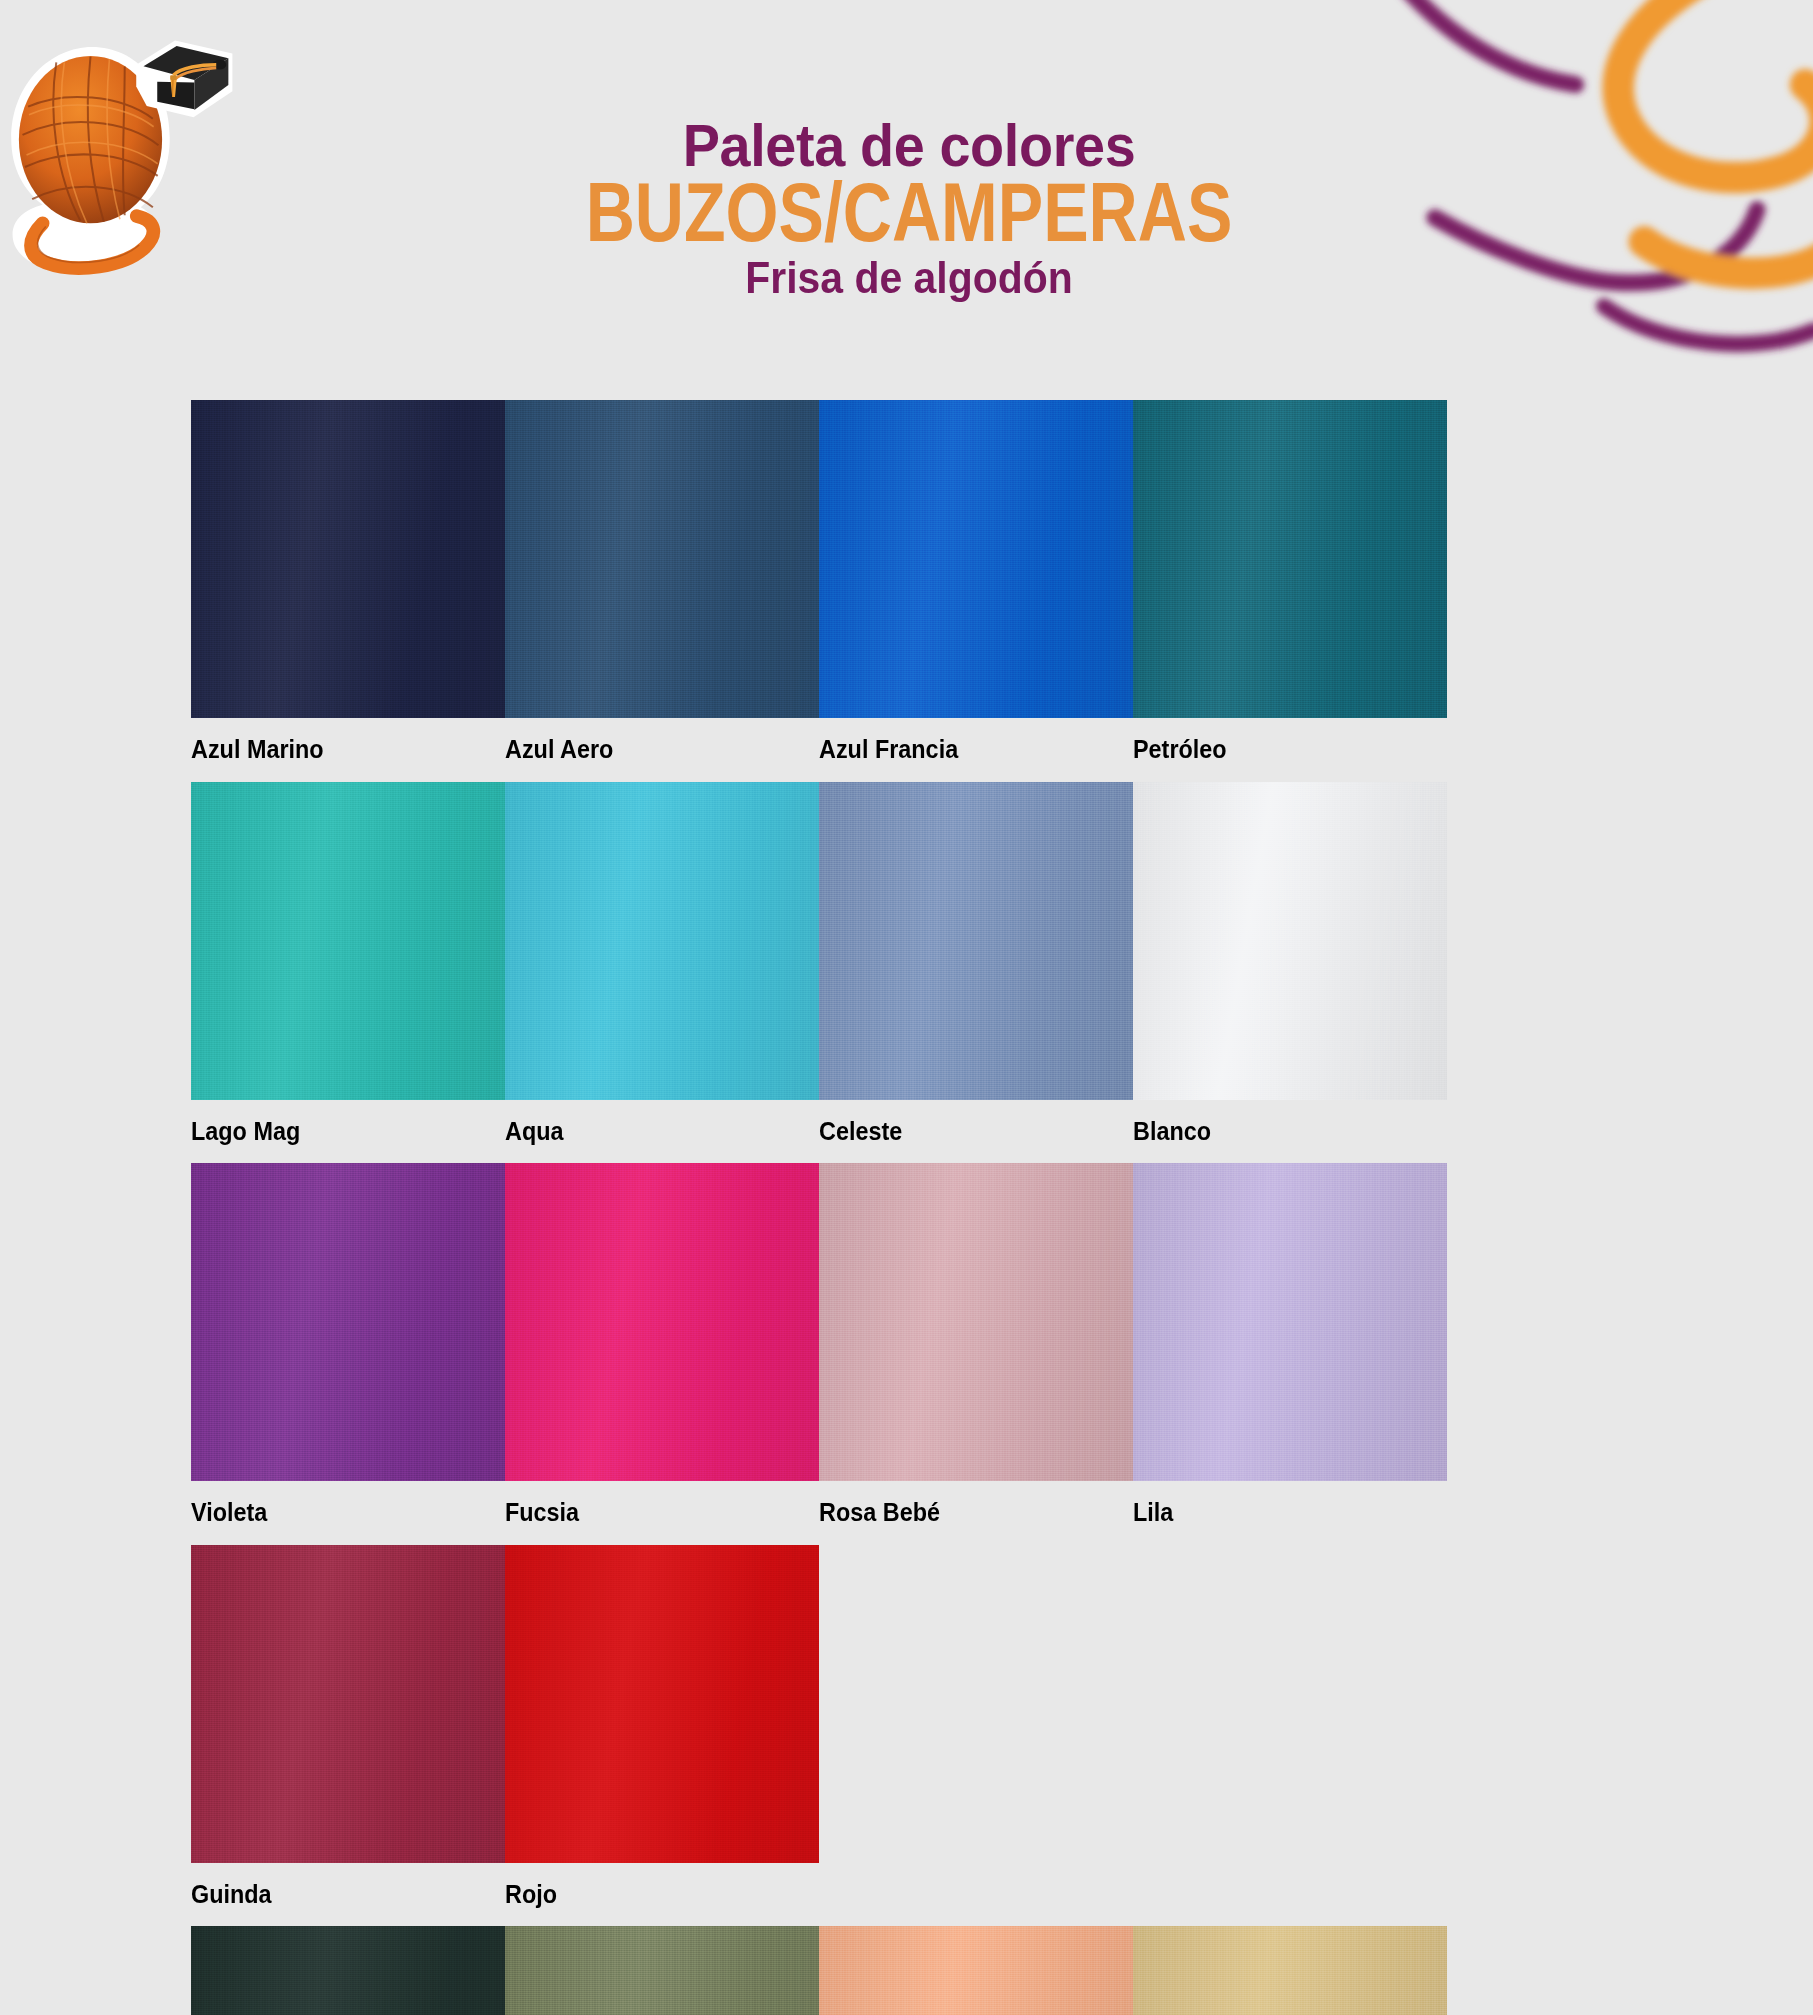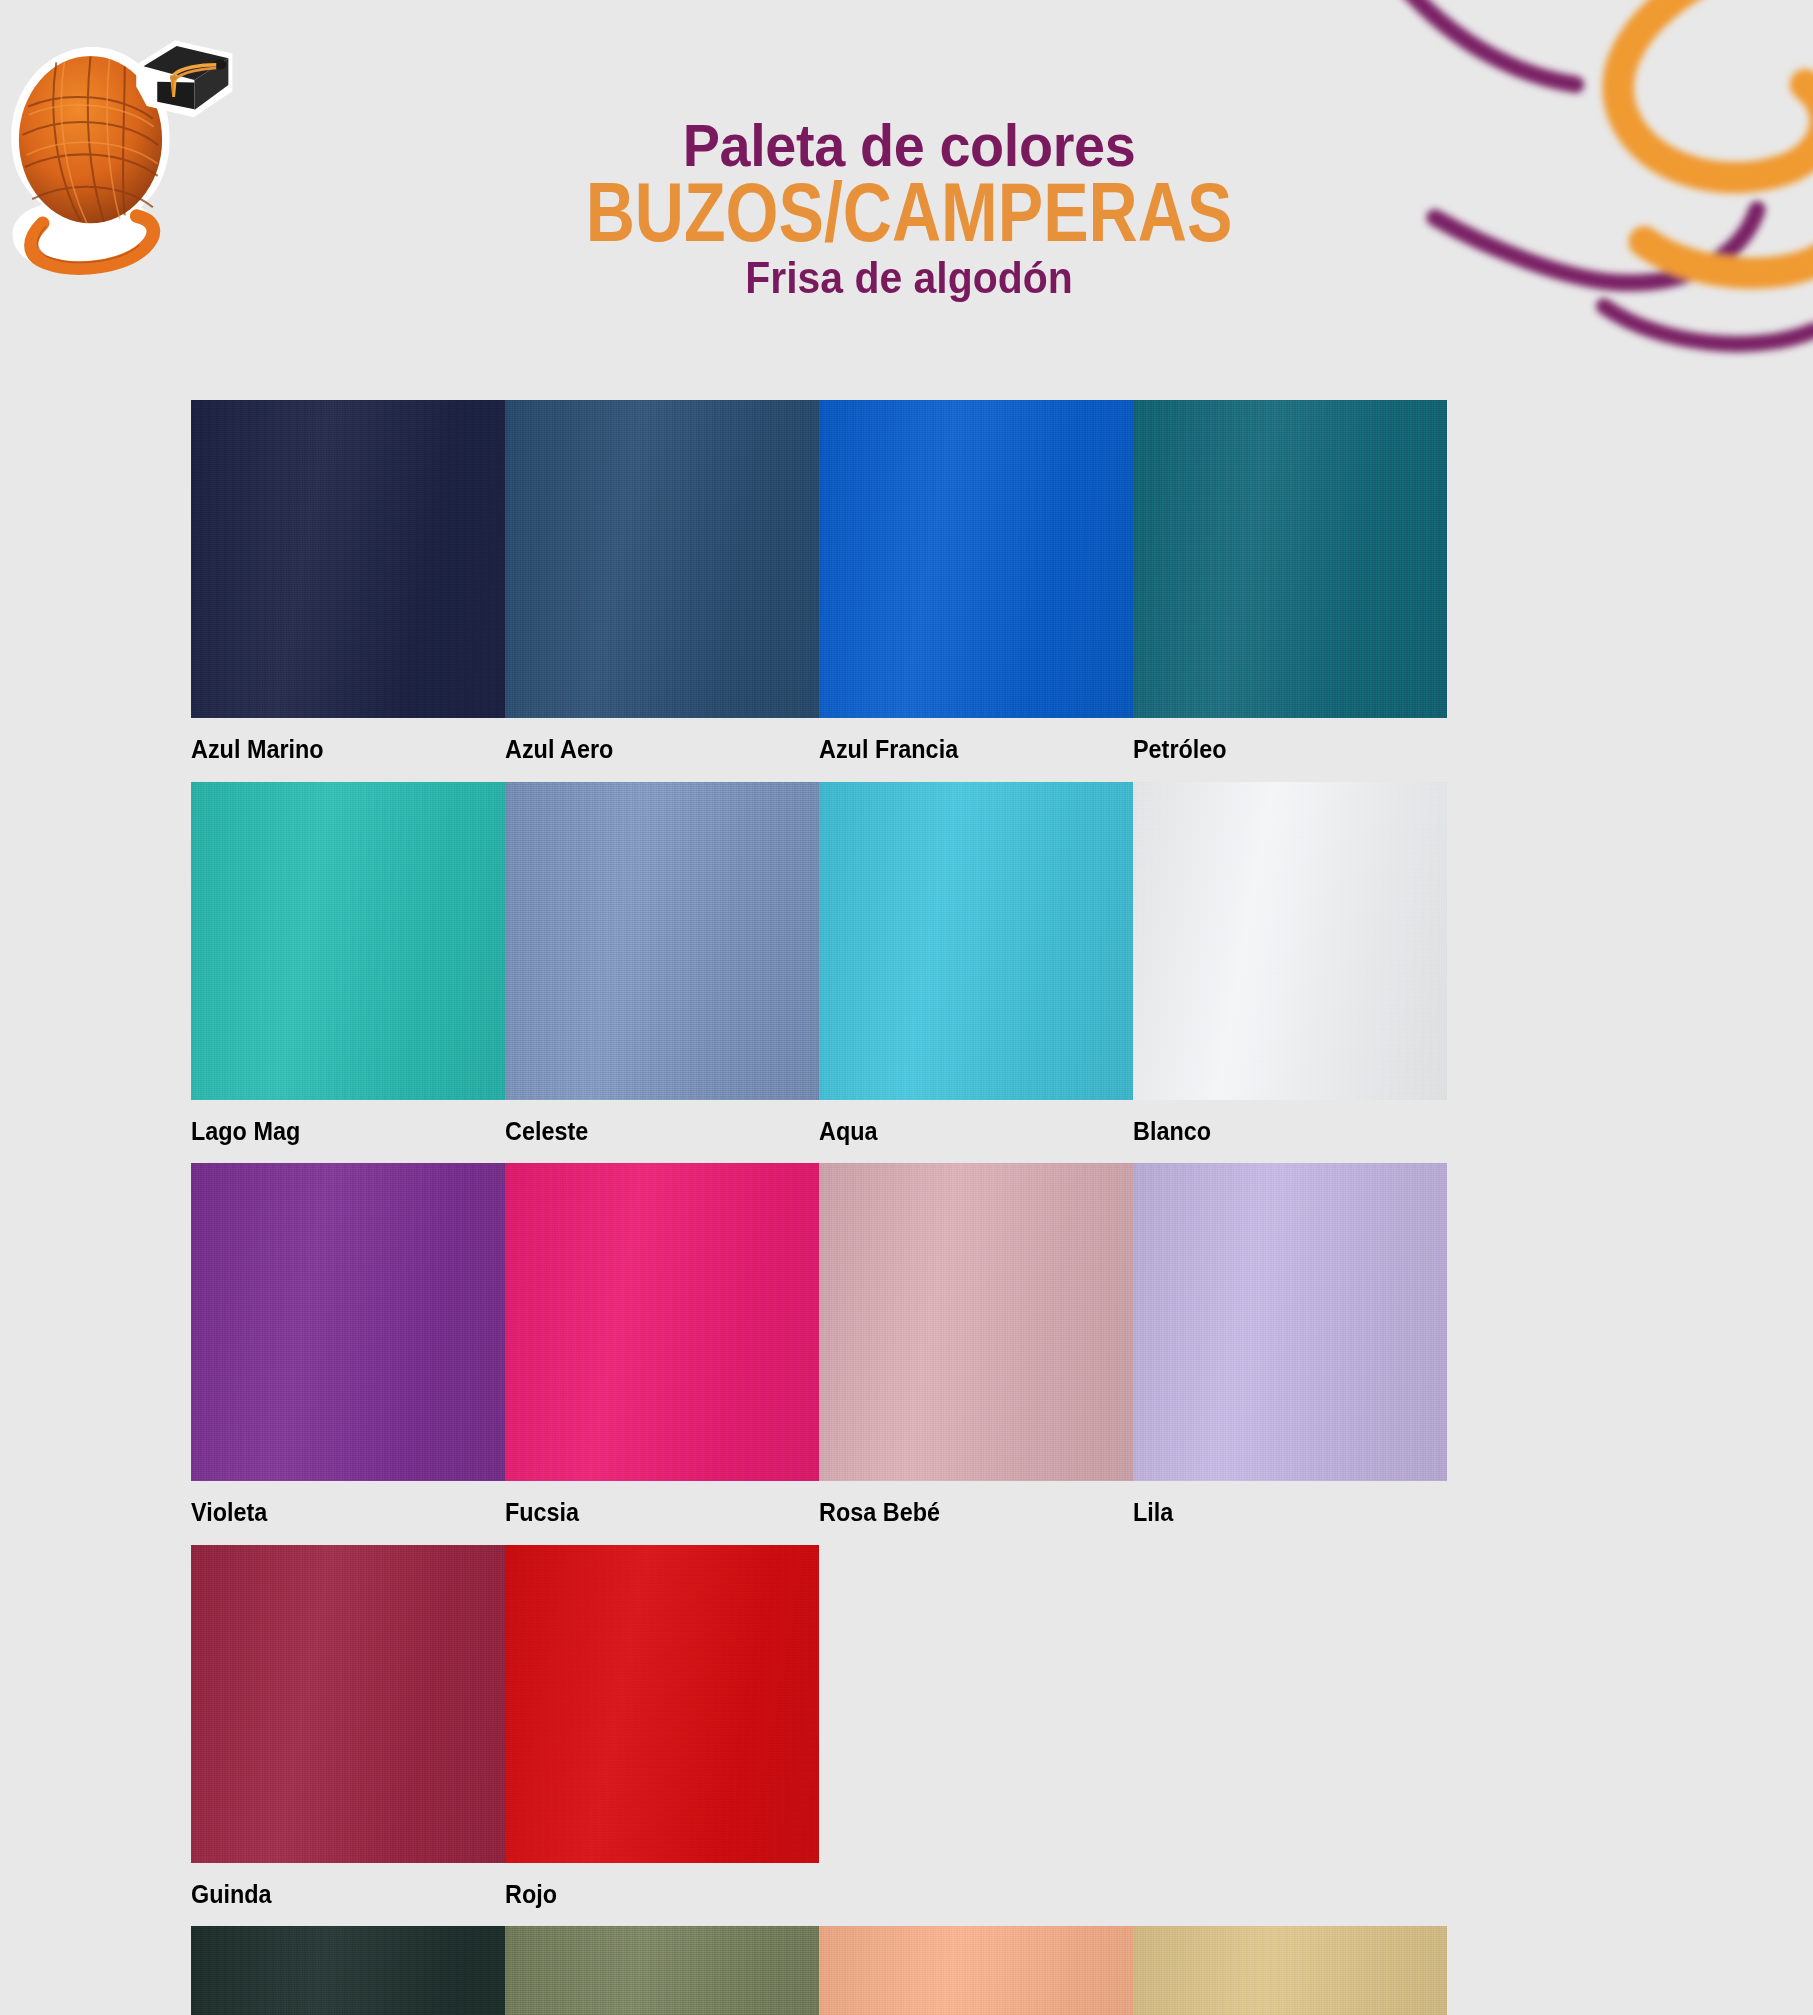--- a/index.html
+++ b/index.html
@@ -301,18 +301,18 @@
         <div class="cell-label">Lago Mag</div>
       </div>
       <div class="cell">
+        <div class="swatch" style="background-color: rgb(69, 196, 219);">
+            <div class="swatch-shade"></div>
+          </div>
+        <div class="cell-label">Aqua</div>
+      </div>
+      <div class="cell">
         <div class="swatch" style="background-color: rgb(126, 150, 190);">
             <div class="swatch-shade"></div>
           </div>
         <div class="cell-label">Celeste</div>
       </div>
       <div class="cell">
-        <div class="swatch" style="background-color: rgb(69, 196, 219);">
-            <div class="swatch-shade"></div>
-          </div>
-        <div class="cell-label">Aqua</div>
-      </div>
-      <div class="cell">
         <div class="swatch" style="background-color: rgb(244, 245, 247);">
             <div class="swatch-shade"></div>
           </div>

